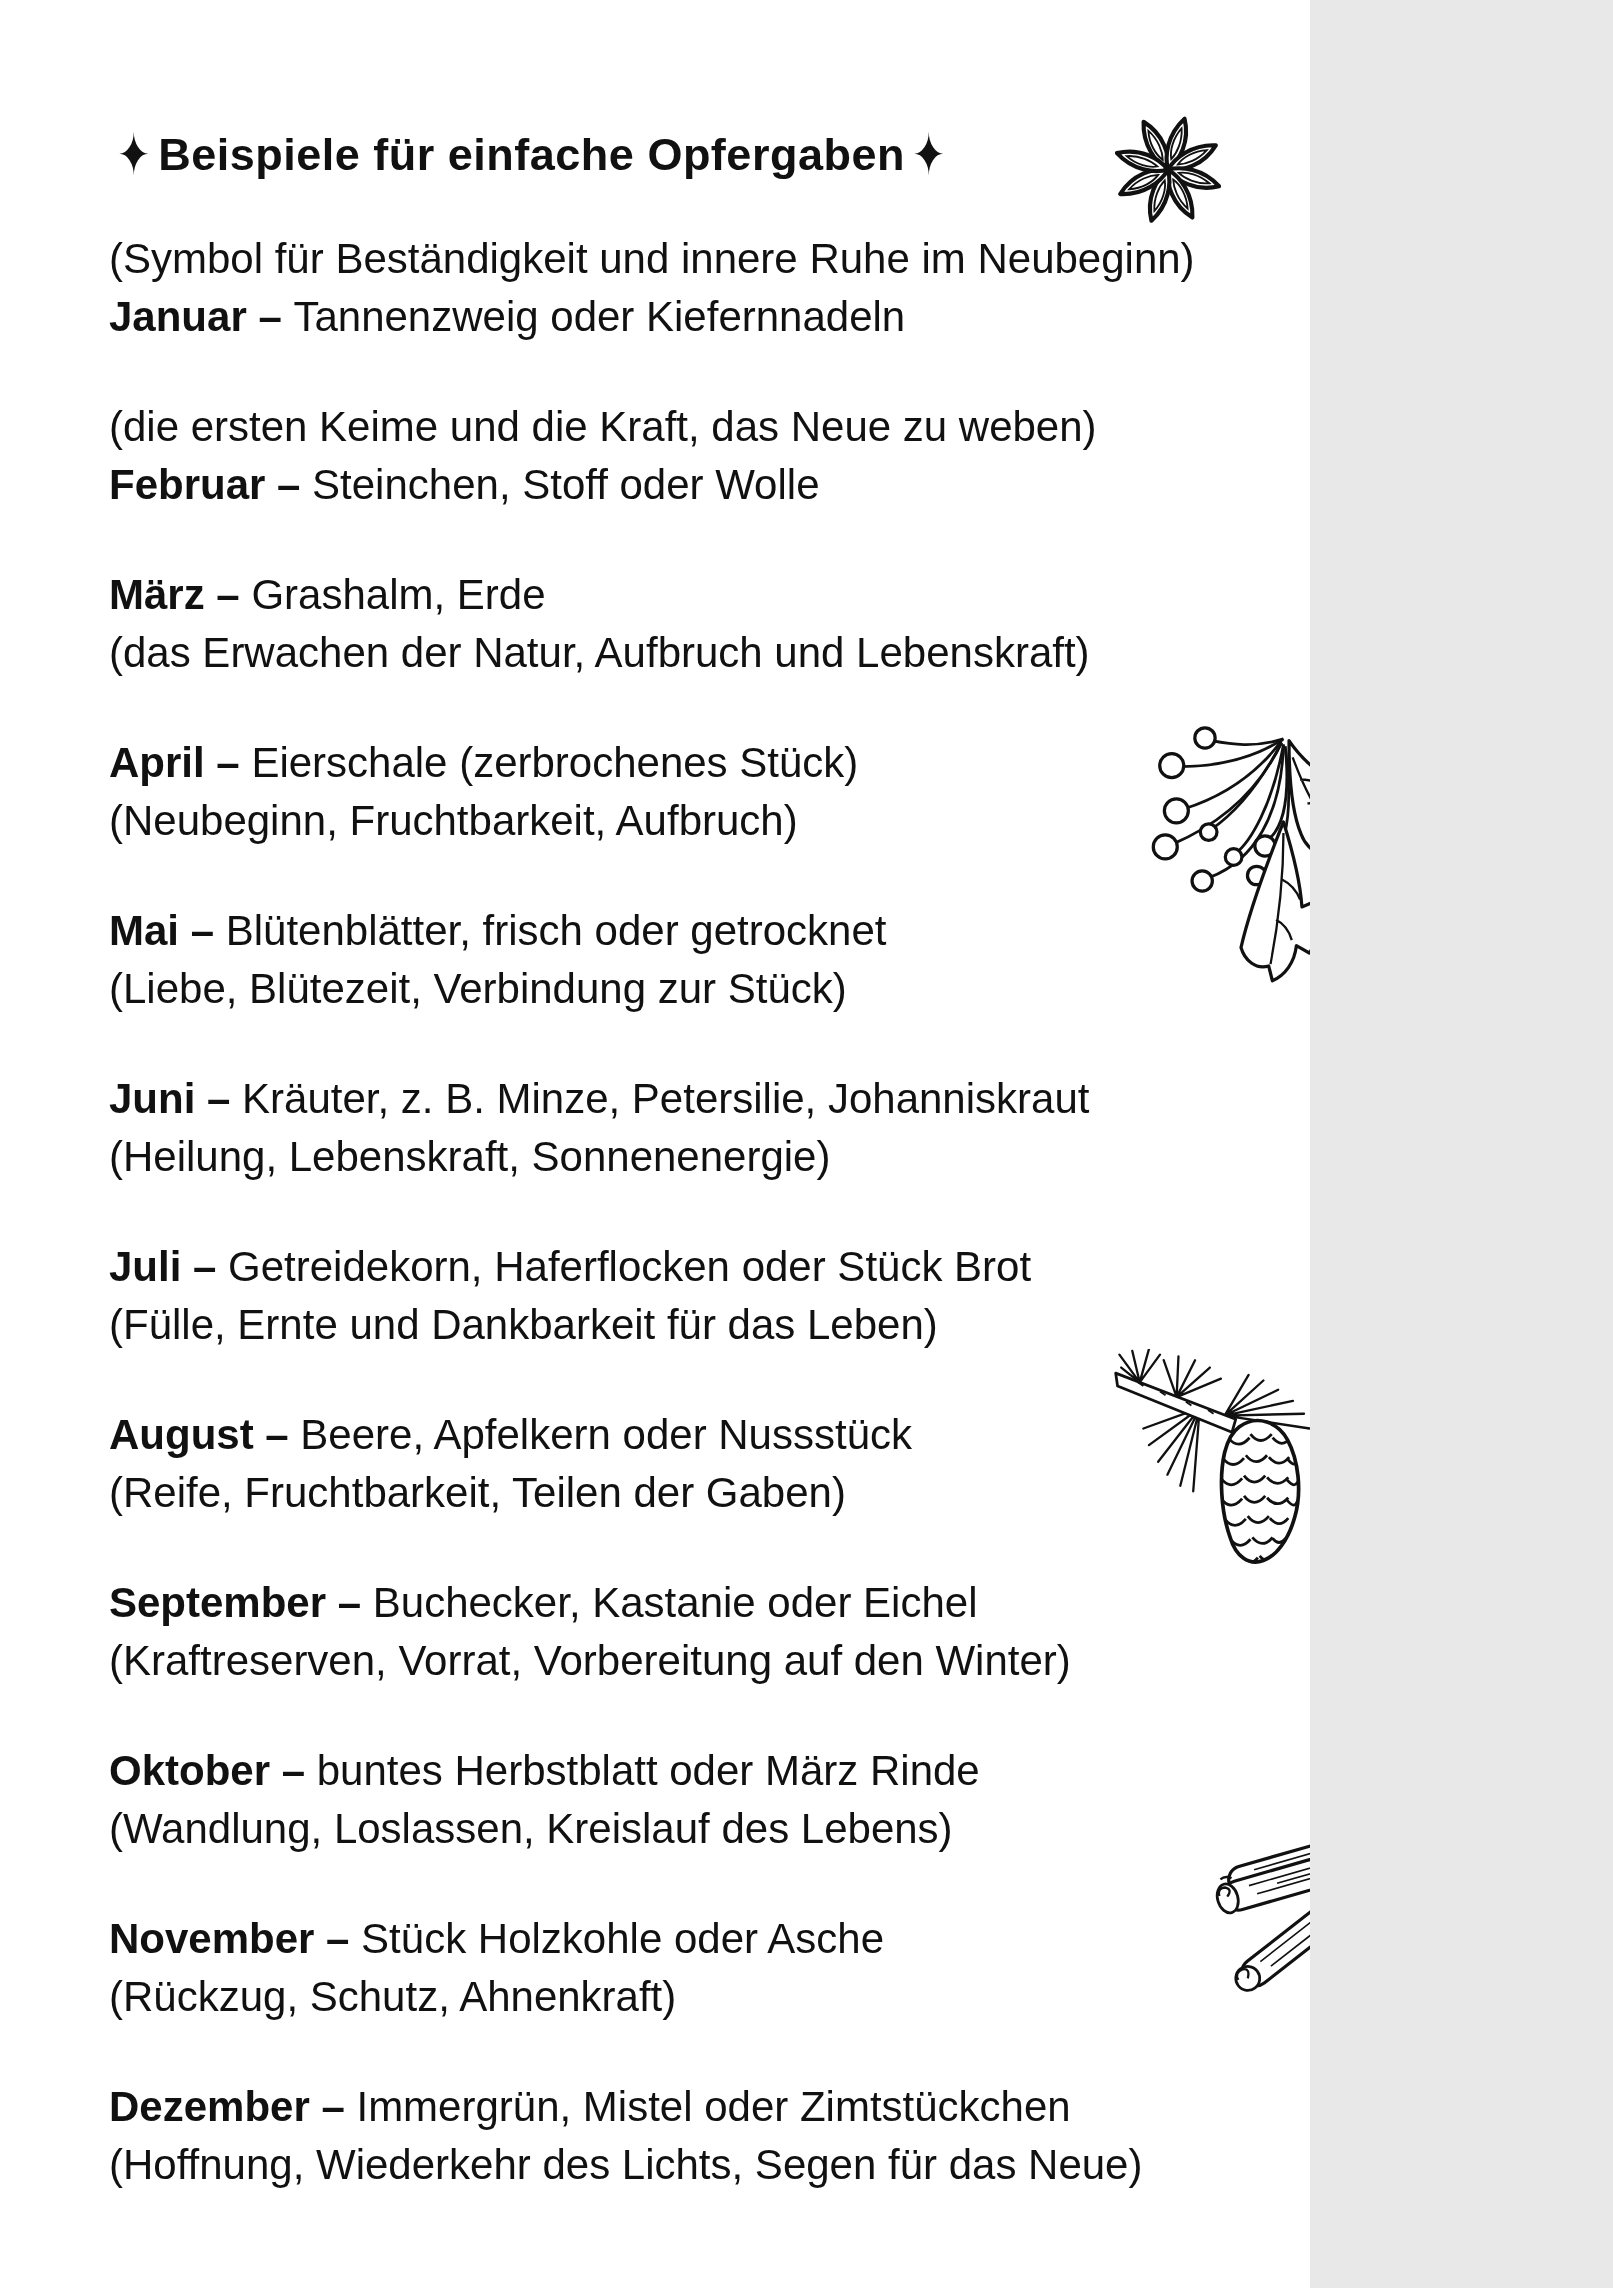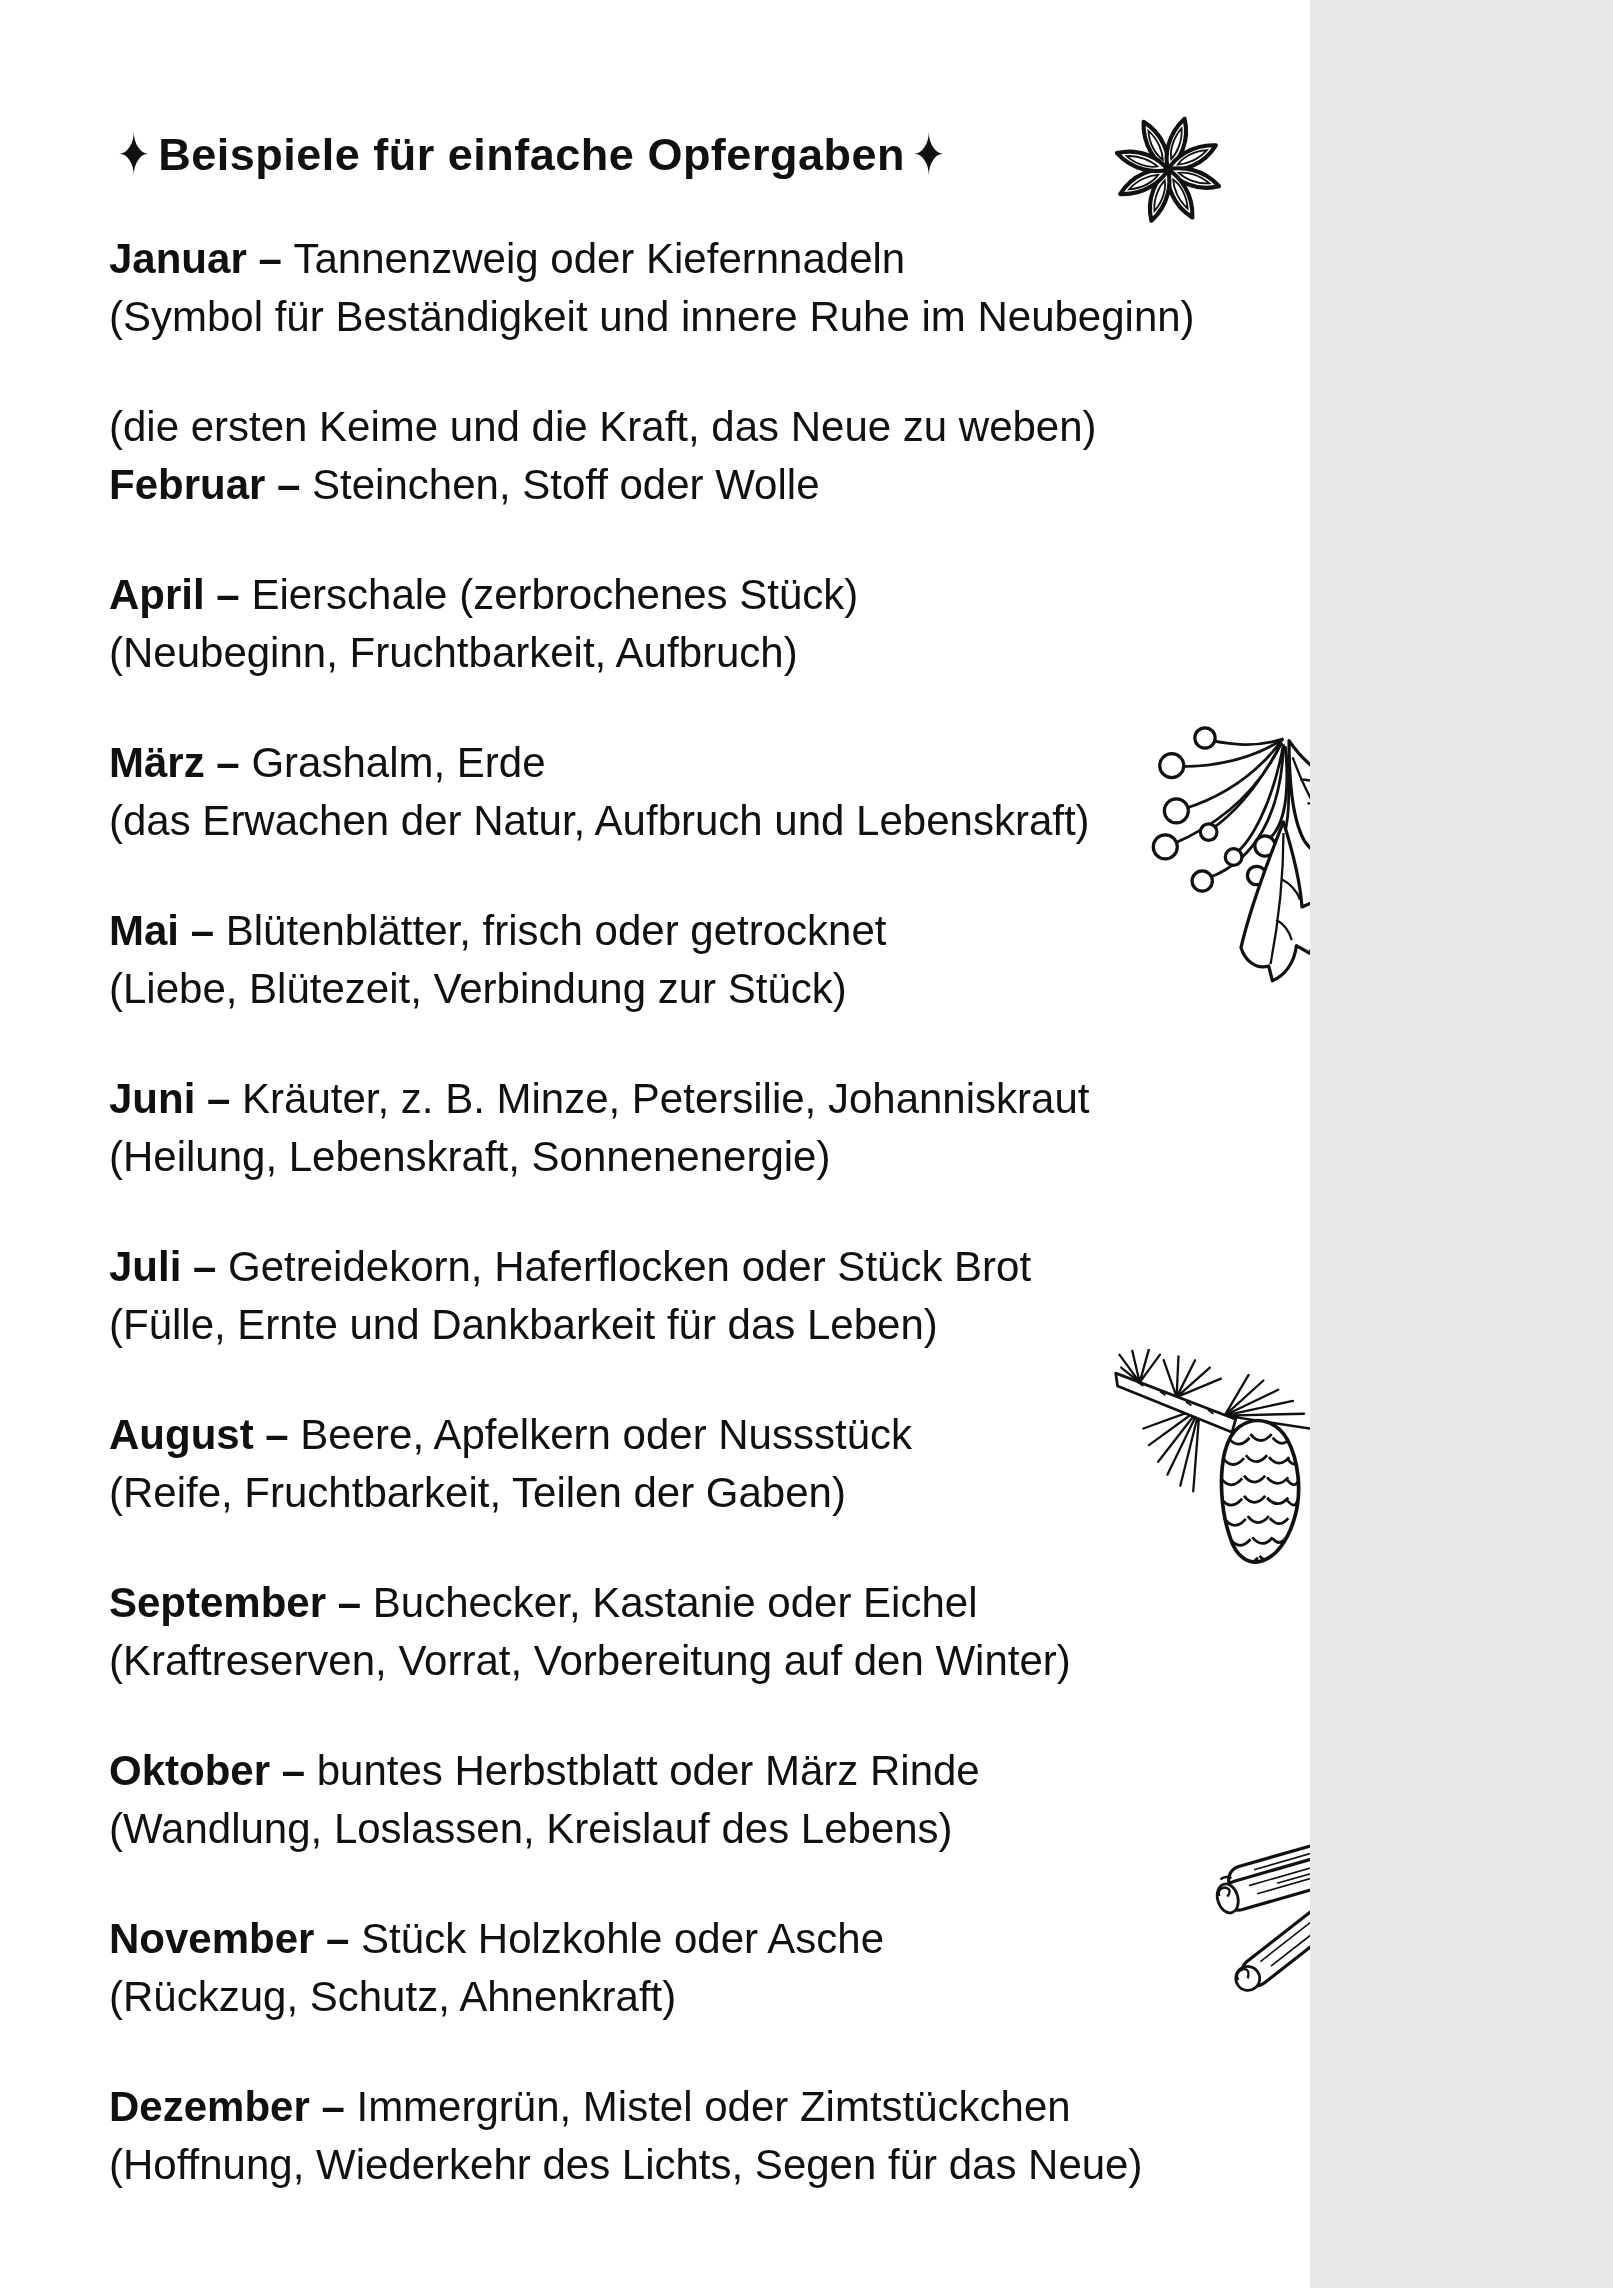--- a/index.html
+++ b/index.html
@@ -54,8 +54,8 @@
     <div>
 
       <div class="month-block">
+        <p>(Symbol für Beständigkeit und innere Ruhe im Neubeginn)</p>
         <p><span class="month-name">Januar</span><span class="month-sep"> – </span><span>Tannenzweig oder Kiefernnadeln</span></p>
-        <p>(Symbol für Beständigkeit und innere Ruhe im Neubeginn)</p>
       </div>
 
       <div class="month-block">

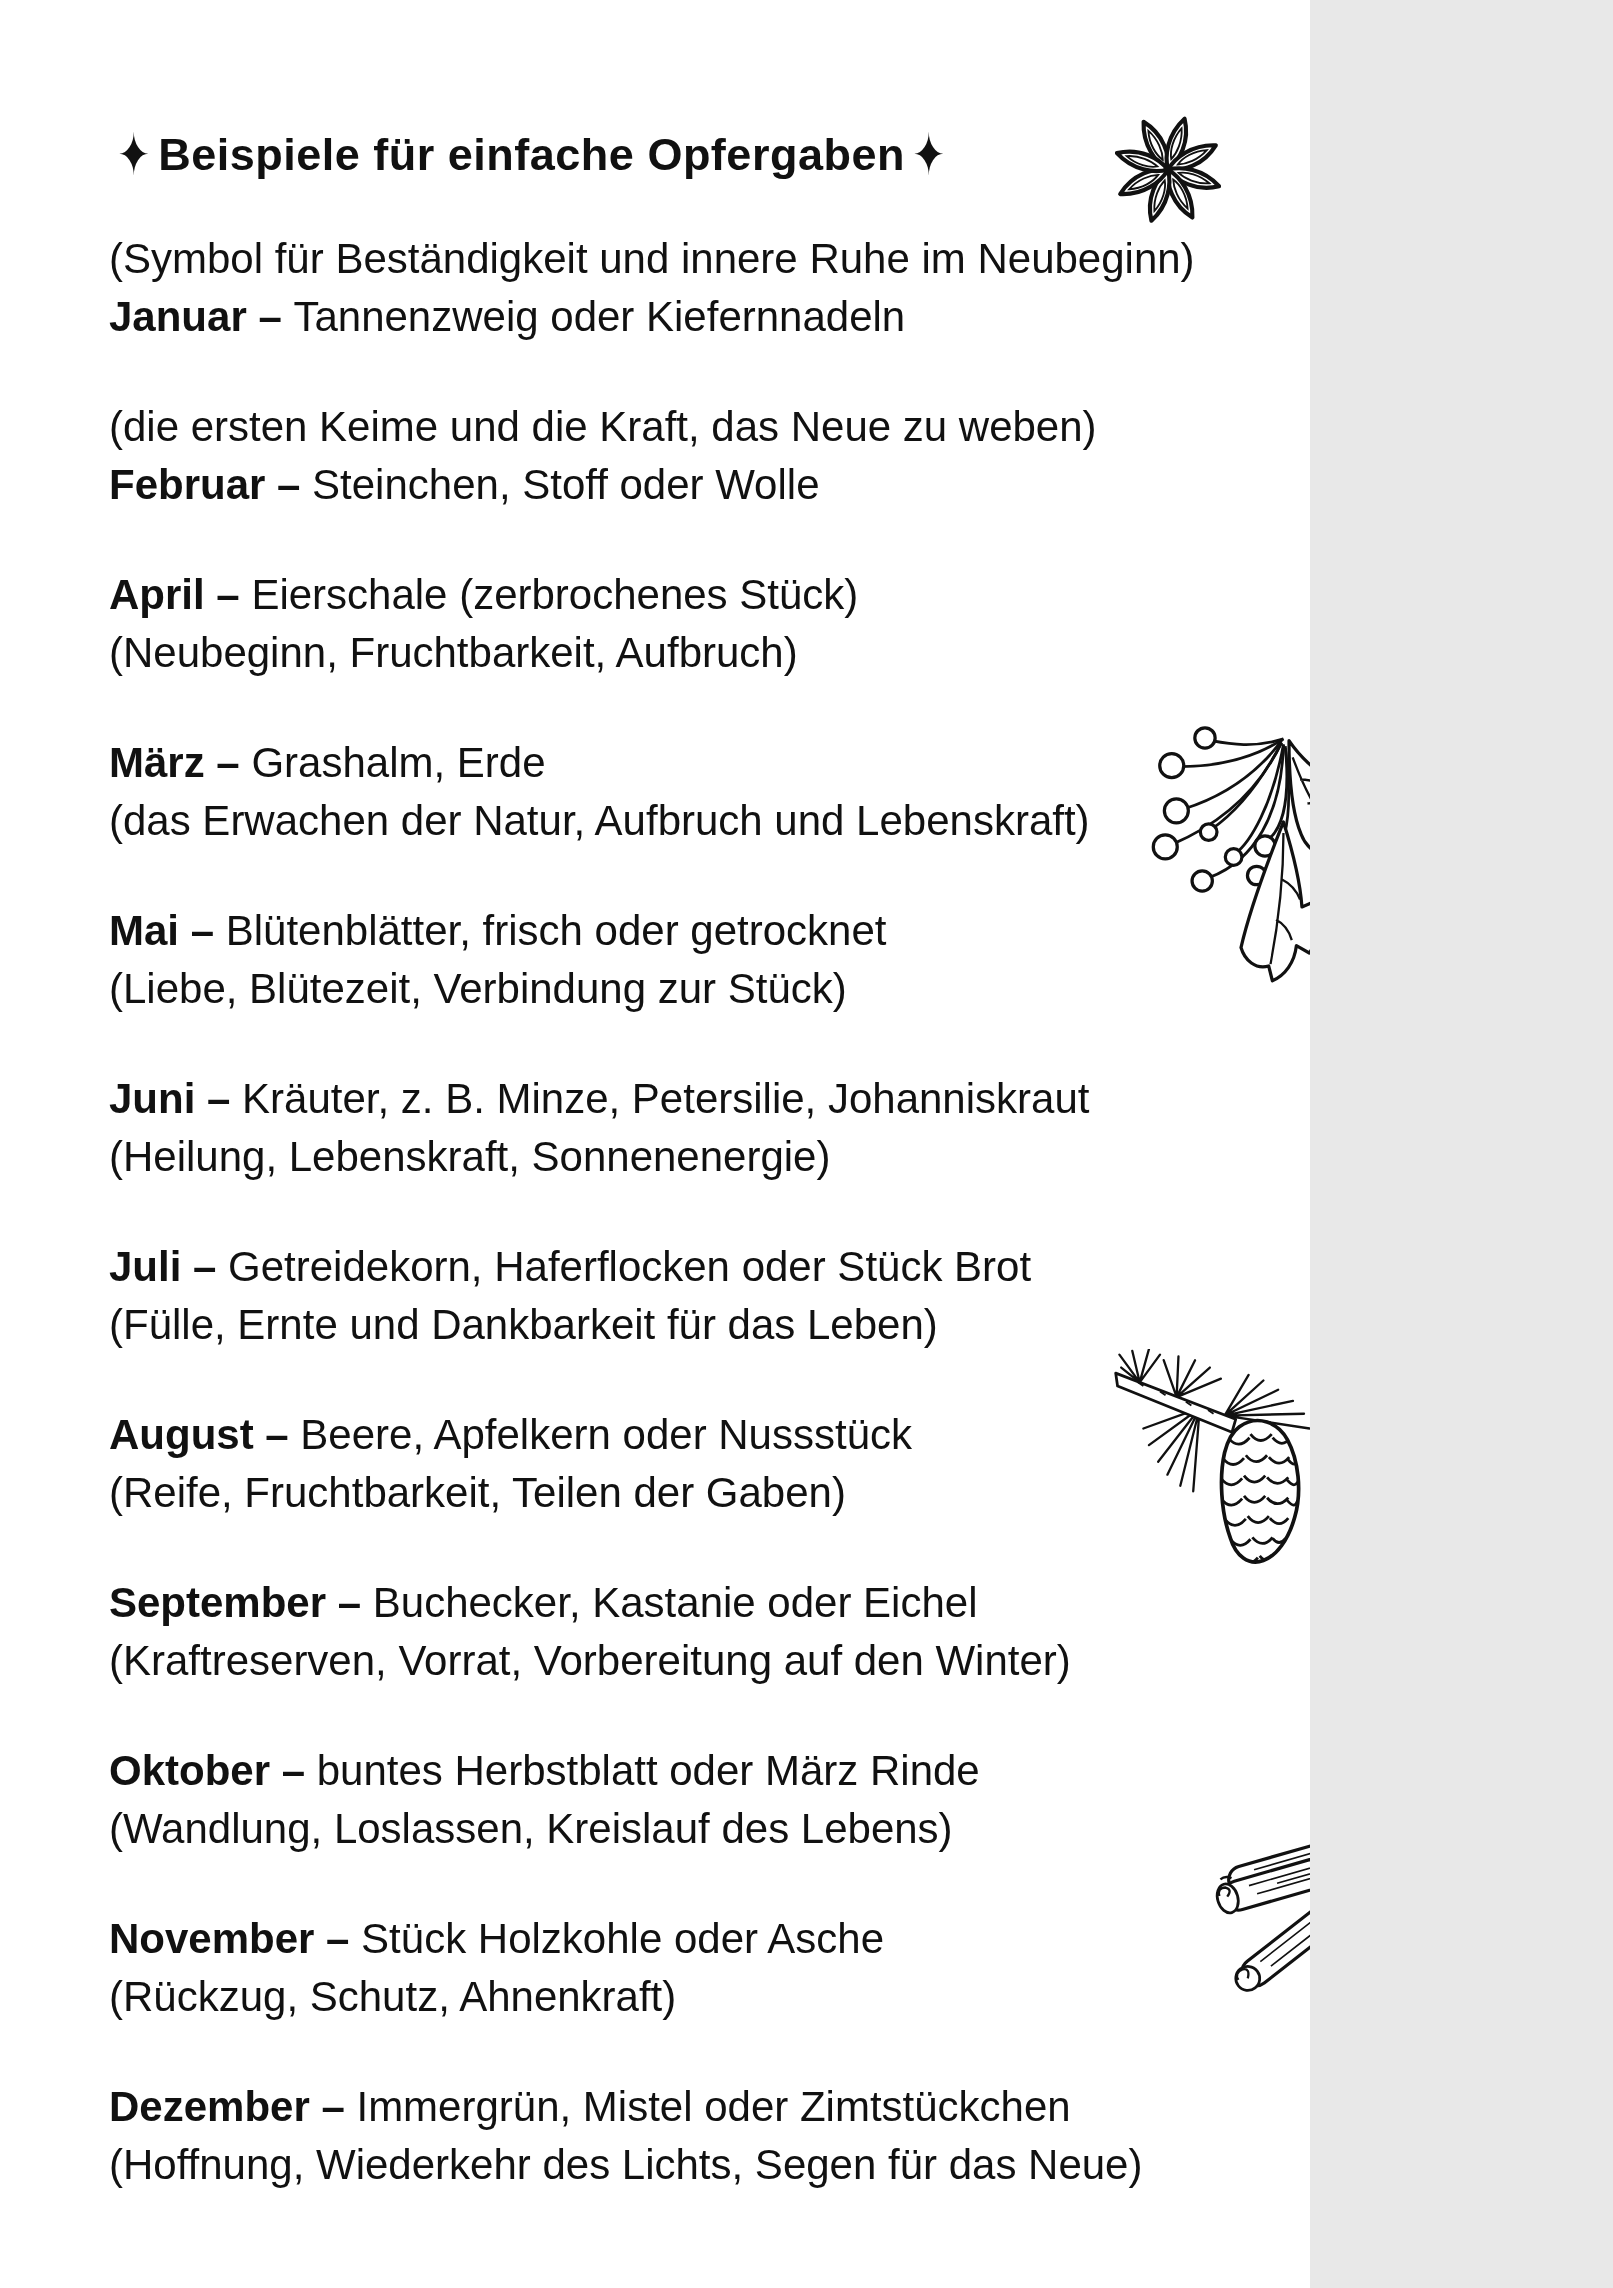--- a/index.html
+++ b/index.html
@@ -64,13 +64,13 @@
       </div>
 
       <div class="month-block">
+        <p><span class="month-name">März</span><span class="month-sep"> – </span><span>Grashalm, Erde</span></p>
+        <p>(das Erwachen der Natur, Aufbruch und Lebenskraft)</p>
+      </div>
+
+      <div class="month-block">
         <p><span class="month-name">April</span><span class="month-sep"> – </span><span>Eierschale (zerbrochenes Stück)</span></p>
         <p>(Neubeginn, Fruchtbarkeit, Aufbruch)</p>
-      </div>
-
-      <div class="month-block">
-        <p><span class="month-name">März</span><span class="month-sep"> – </span><span>Grashalm, Erde</span></p>
-        <p>(das Erwachen der Natur, Aufbruch und Lebenskraft)</p>
       </div>
 
       <div class="month-block">

